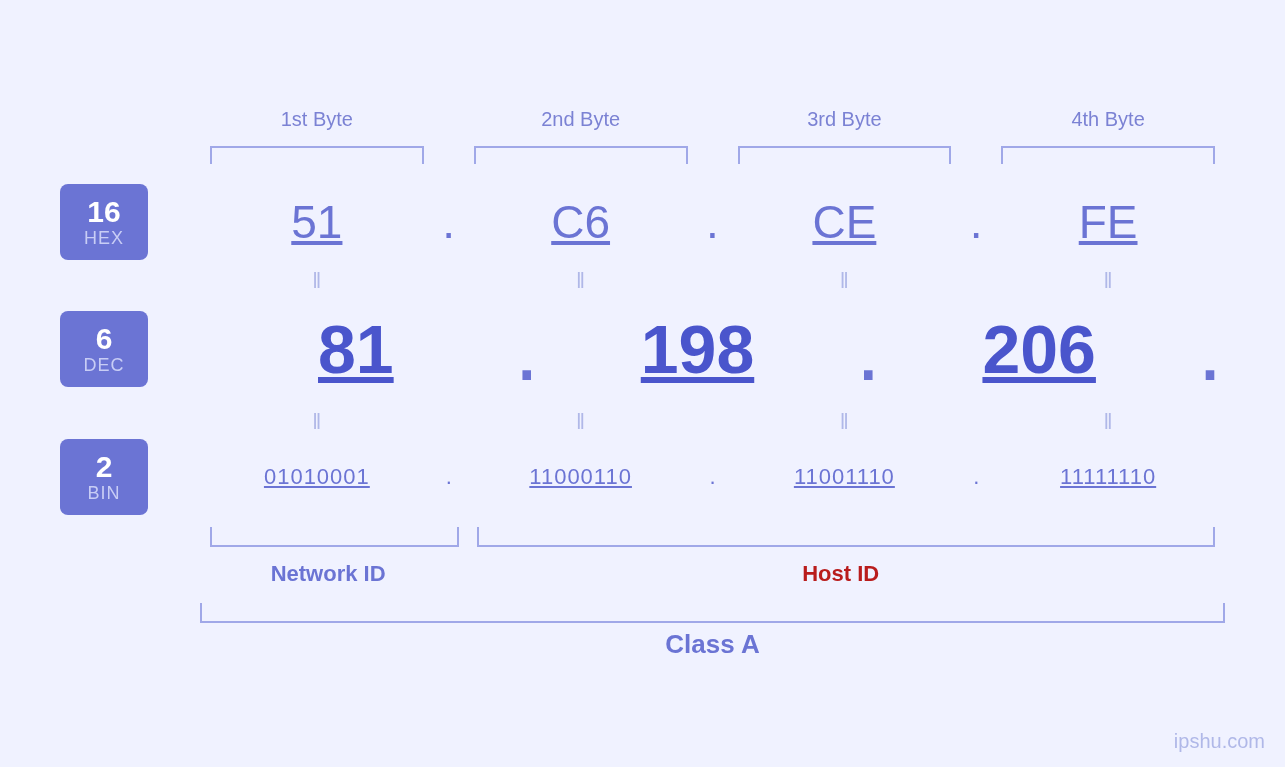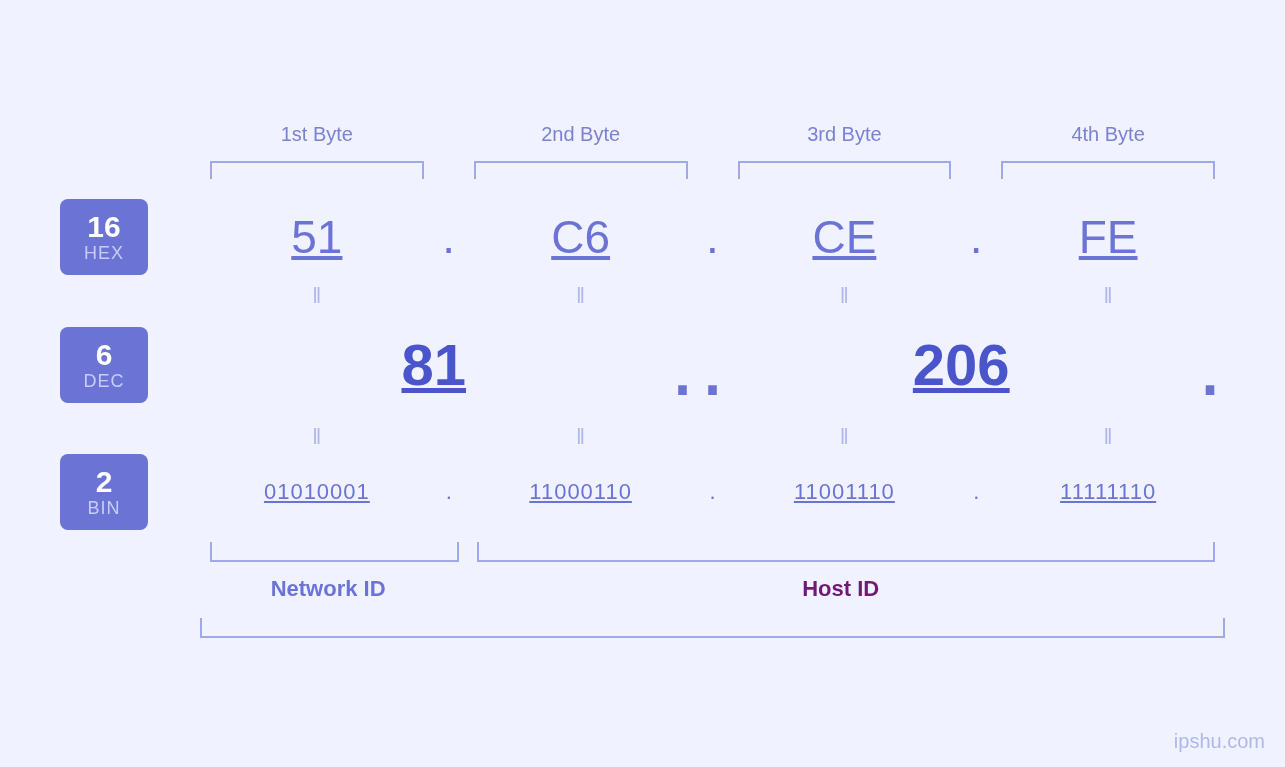--- a/index.html
+++ b/index.html
@@ -122,7 +122,7 @@
     }
 
     .byte-val.dec {
-      font-size: 58px;
+      font-size: 68px;
       font-weight: 700;
       color: #4a55cc;
     }

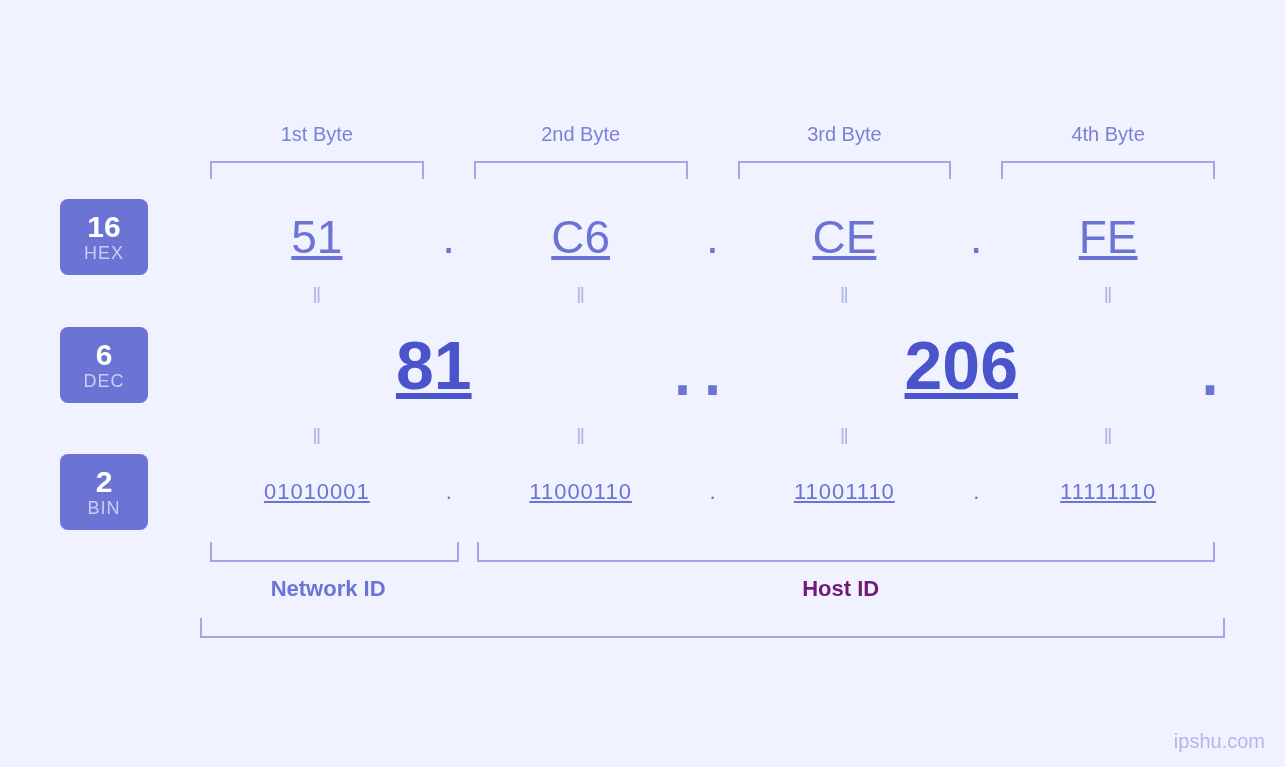--- a/index.html
+++ b/index.html
@@ -352,6 +352,7 @@
     <div class="values-area">
       <div class="byte-val dec">81</div>
       <div class="dot dec">.</div>
+      <div class="byte-val dec">198</div>
       <div class="dot dec">.</div>
       <div class="byte-val dec">206</div>
       <div class="dot dec">.</div>

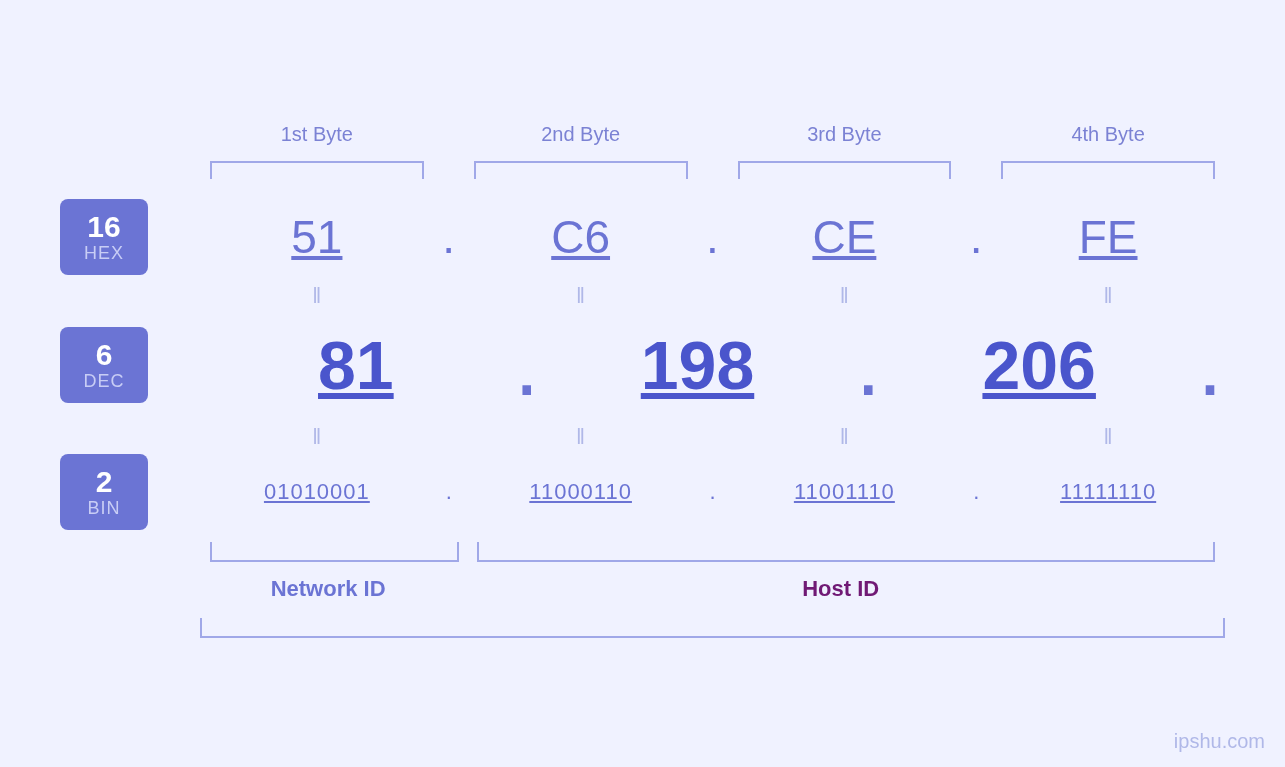--- a/index.html
+++ b/index.html
@@ -235,7 +235,7 @@
     .host-label {
       flex: 3;
       text-align: center;
-      color: #701a75;
+      color: #b91c1c;
       font-size: 22px;
       font-weight: 600;
     }

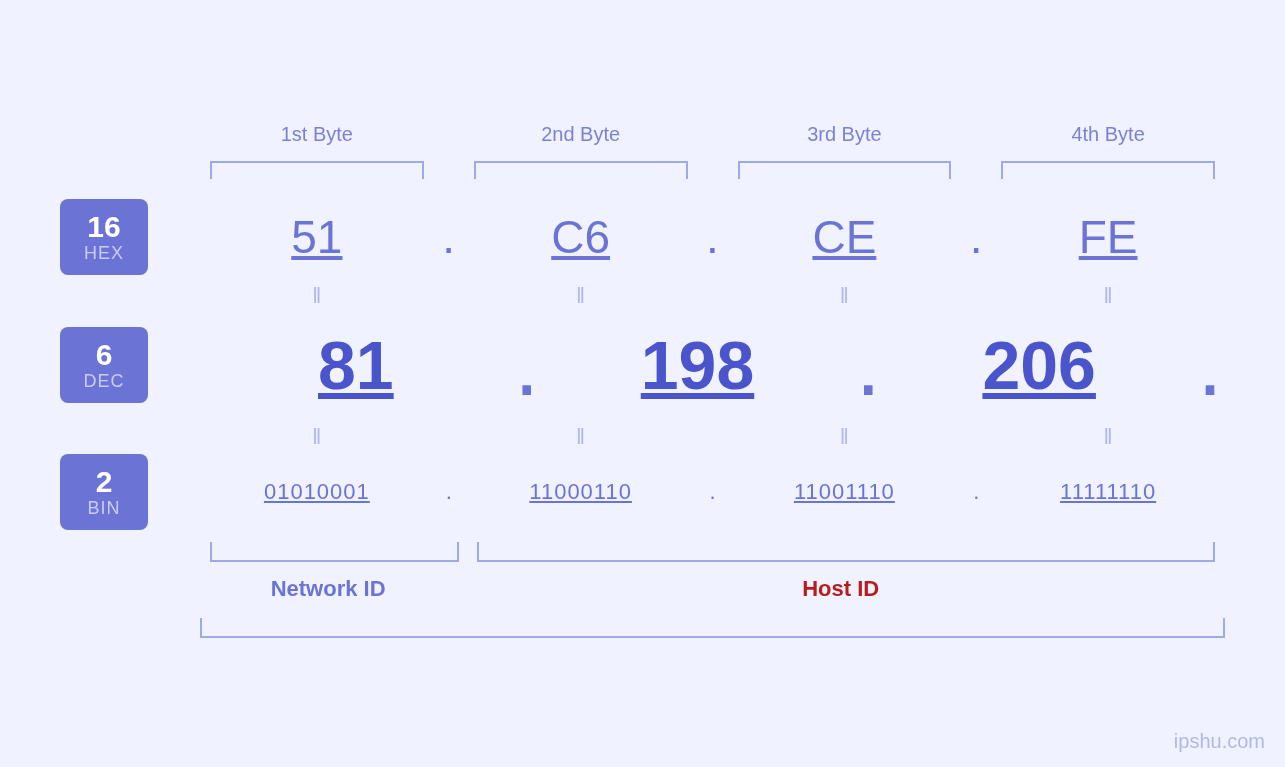--- a/index.html
+++ b/index.html
@@ -407,6 +407,7 @@
 
   <div class="class-label-row">
     <div class="class-label-spacer"></div>
+    <div class="class-label">Class A</div>
   </div>
 
 </div>

